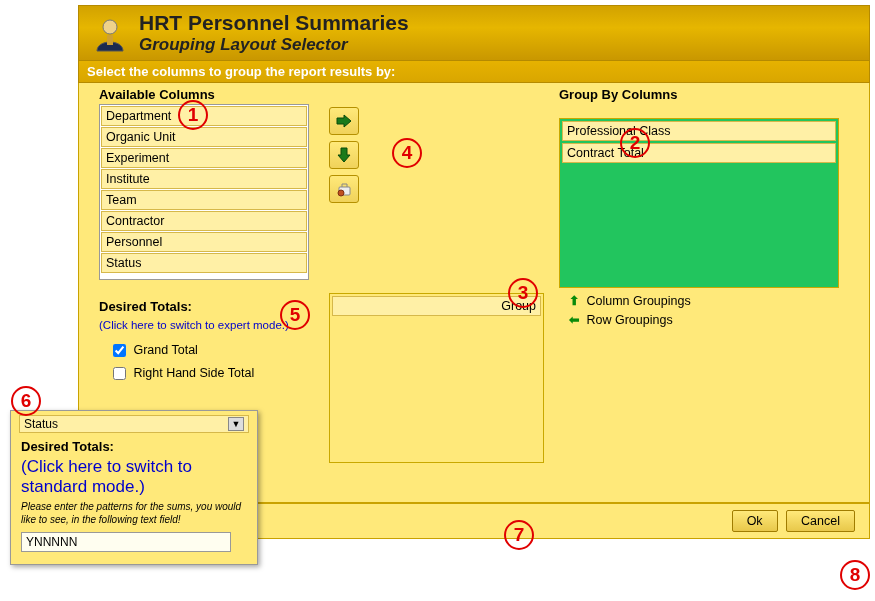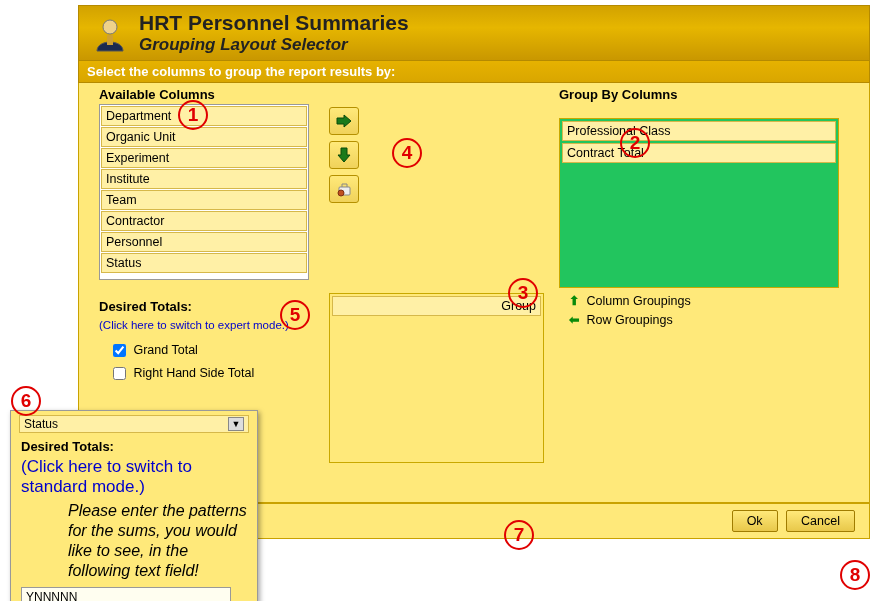--- a/index.html
+++ b/index.html
@@ -37,7 +37,7 @@
   .expert-pop .row1 .dd{width:16px;height:14px;background:#ddd;border:1px solid #888;font-size:9px;text-align:center;line-height:12px;}
   .expert-pop .dtitle { font-weight: bold; font-size: 13px; }
   .expert-pop .stdlink { color: #0000cc; font-size: 17px; cursor: pointer; display:block; margin: 3px 0 4px 0; }
-  .expert-pop .pinstr { font-style: italic; font-size: 16px; line-height: 1.25; margin-left: 47px; }
+  .expert-pop .pinstr { font-style: italic; font-size: 10px; line-height: 1.25; }
   .expert-pop input { width: 210px; margin-top: 6px; background:#fffef0; border:1px solid #999; padding:2px 4px; font-size:12px;}
   
   .call { position: absolute; width: 30px; height: 30px; border: 2.5px solid #e00000; border-radius: 50%; color: #e00000; font-weight: bold; font-size: 19px; text-align: center; line-height: 26px; font-family: Arial; background: rgba(255,255,255,0); }

